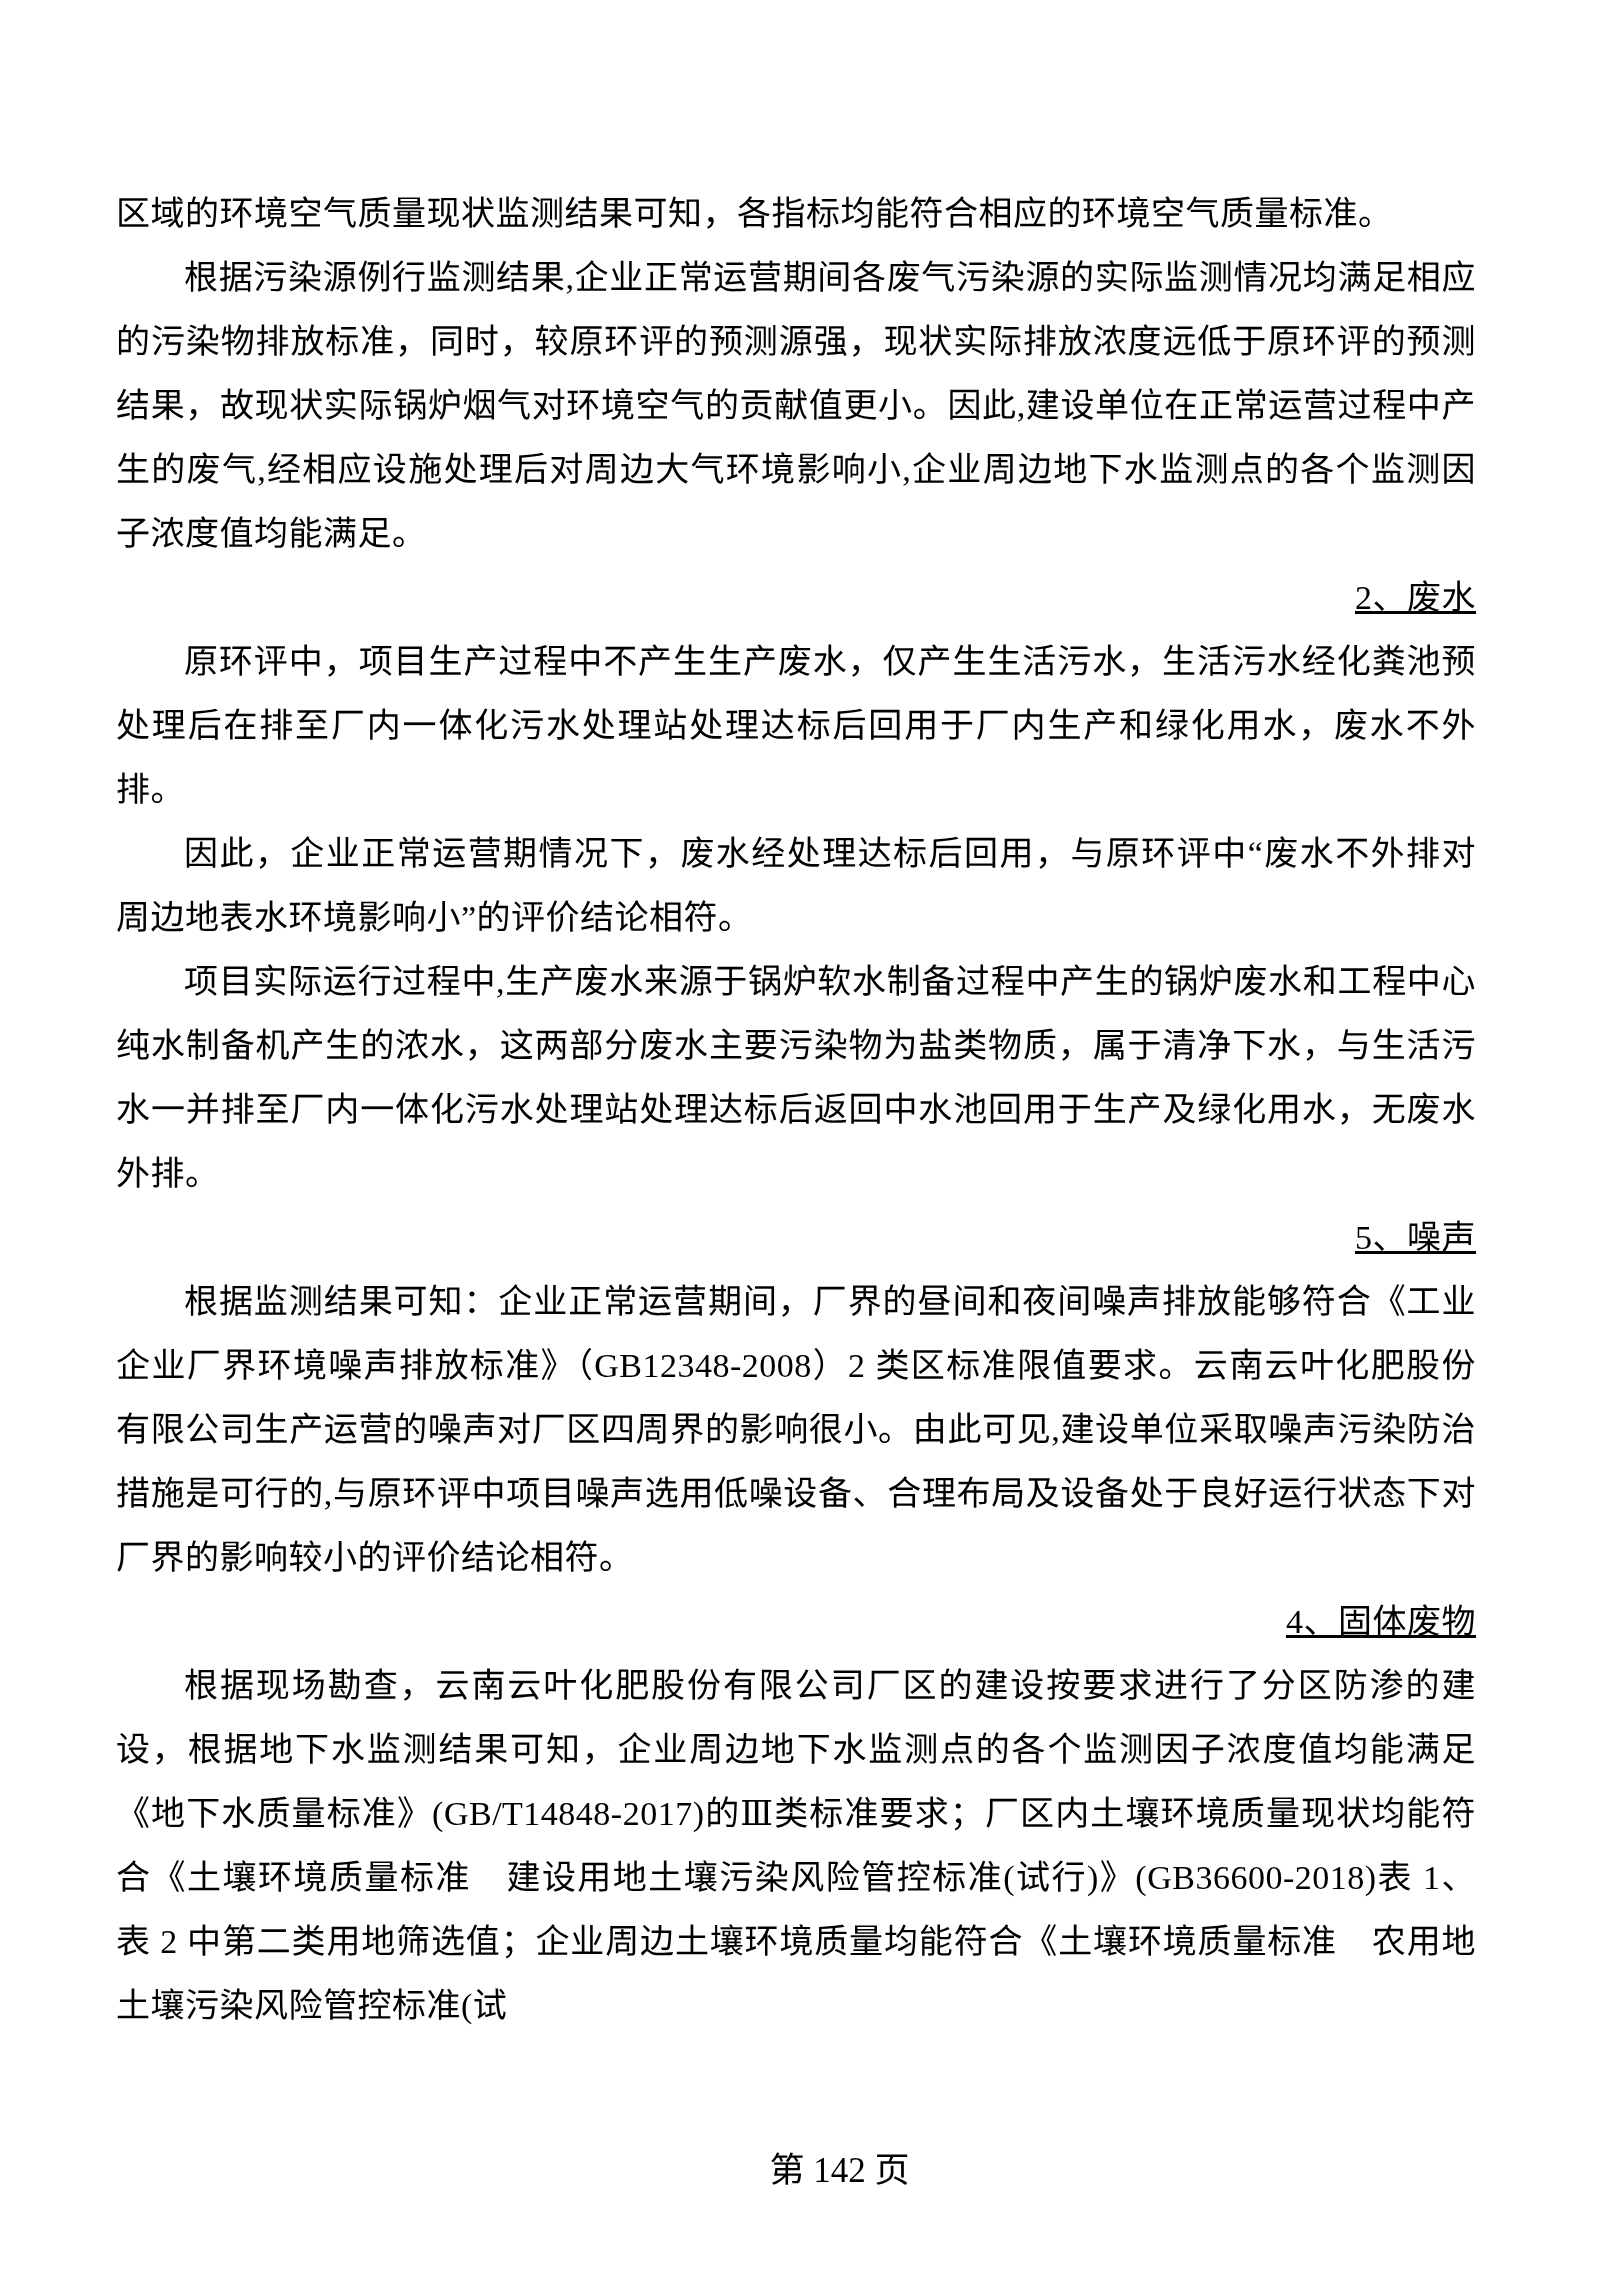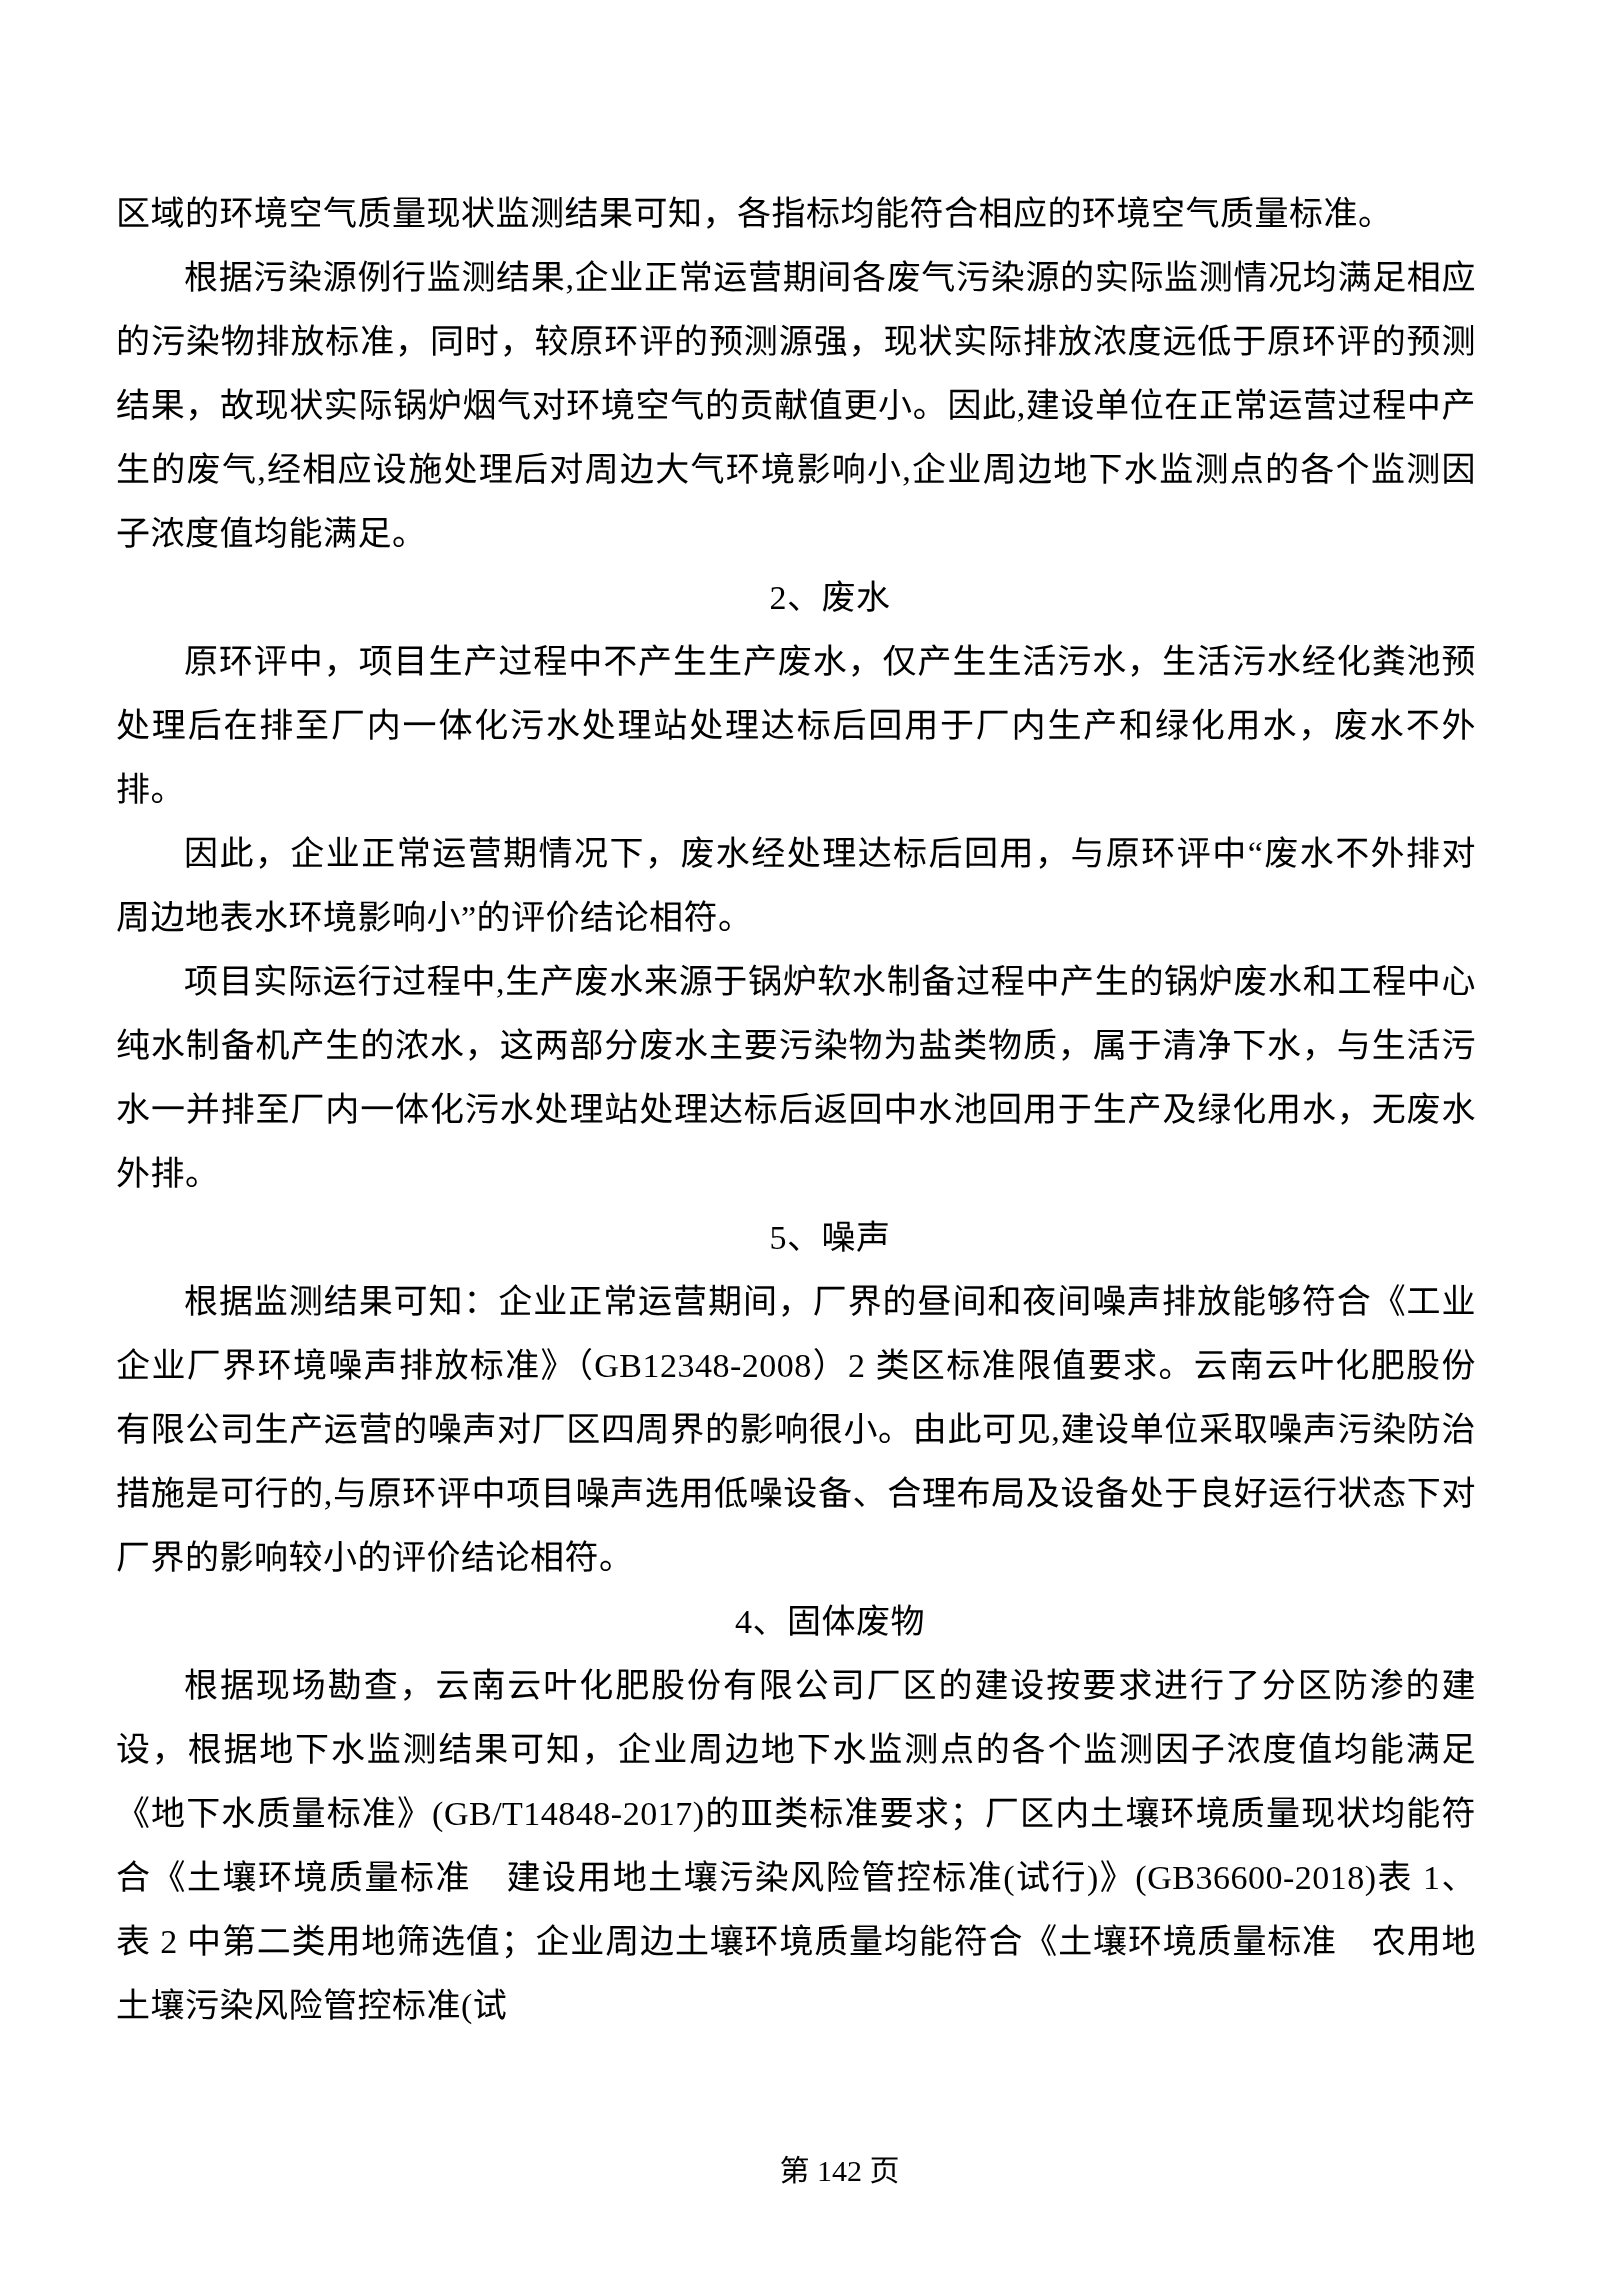--- a/index.html
+++ b/index.html
@@ -35,7 +35,8 @@
     text-indent: 0;
   }
   .para.heading {
-    text-align: center;
+    text-align: right;
+    text-decoration: underline;
   }
   .page-footer {
     position: absolute;

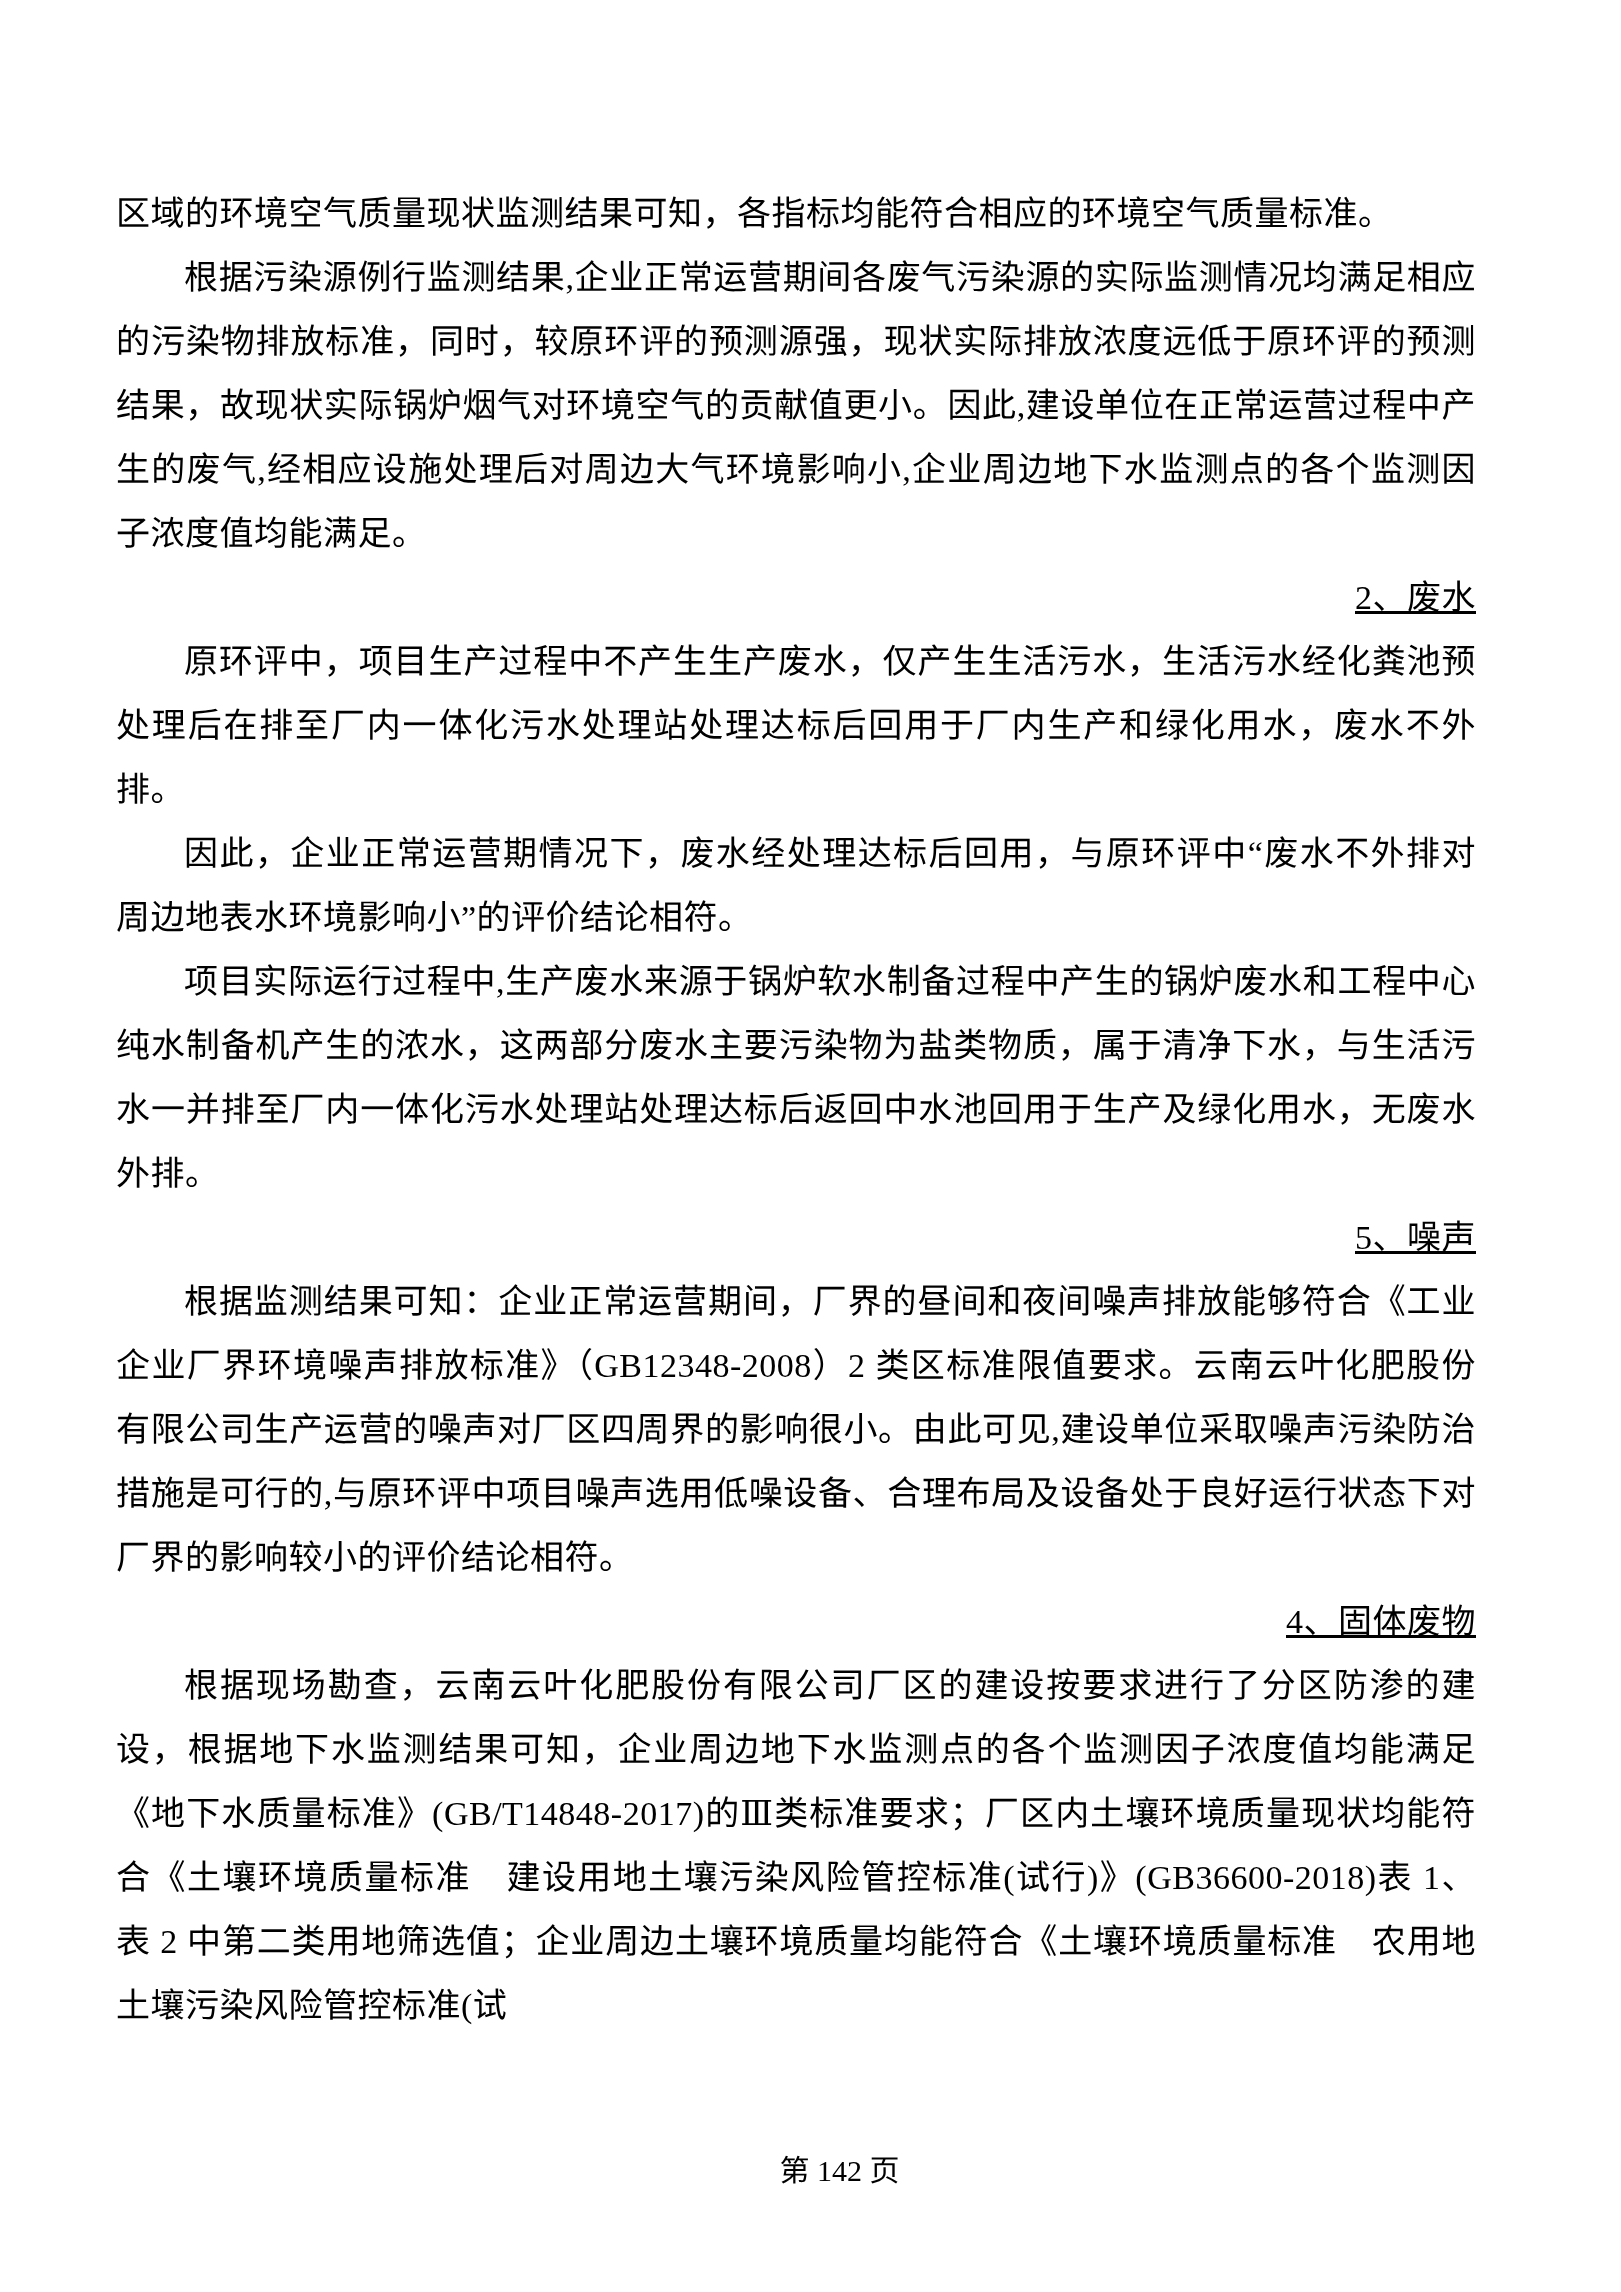--- a/index.html
+++ b/index.html
@@ -44,7 +44,7 @@
     top: 2148px;
     width: 1621px;
     text-align: center;
-    font-size: 30px;
+    font-size: 35px;
     line-height: 45px;
   }
   .page-footer .page-number {

